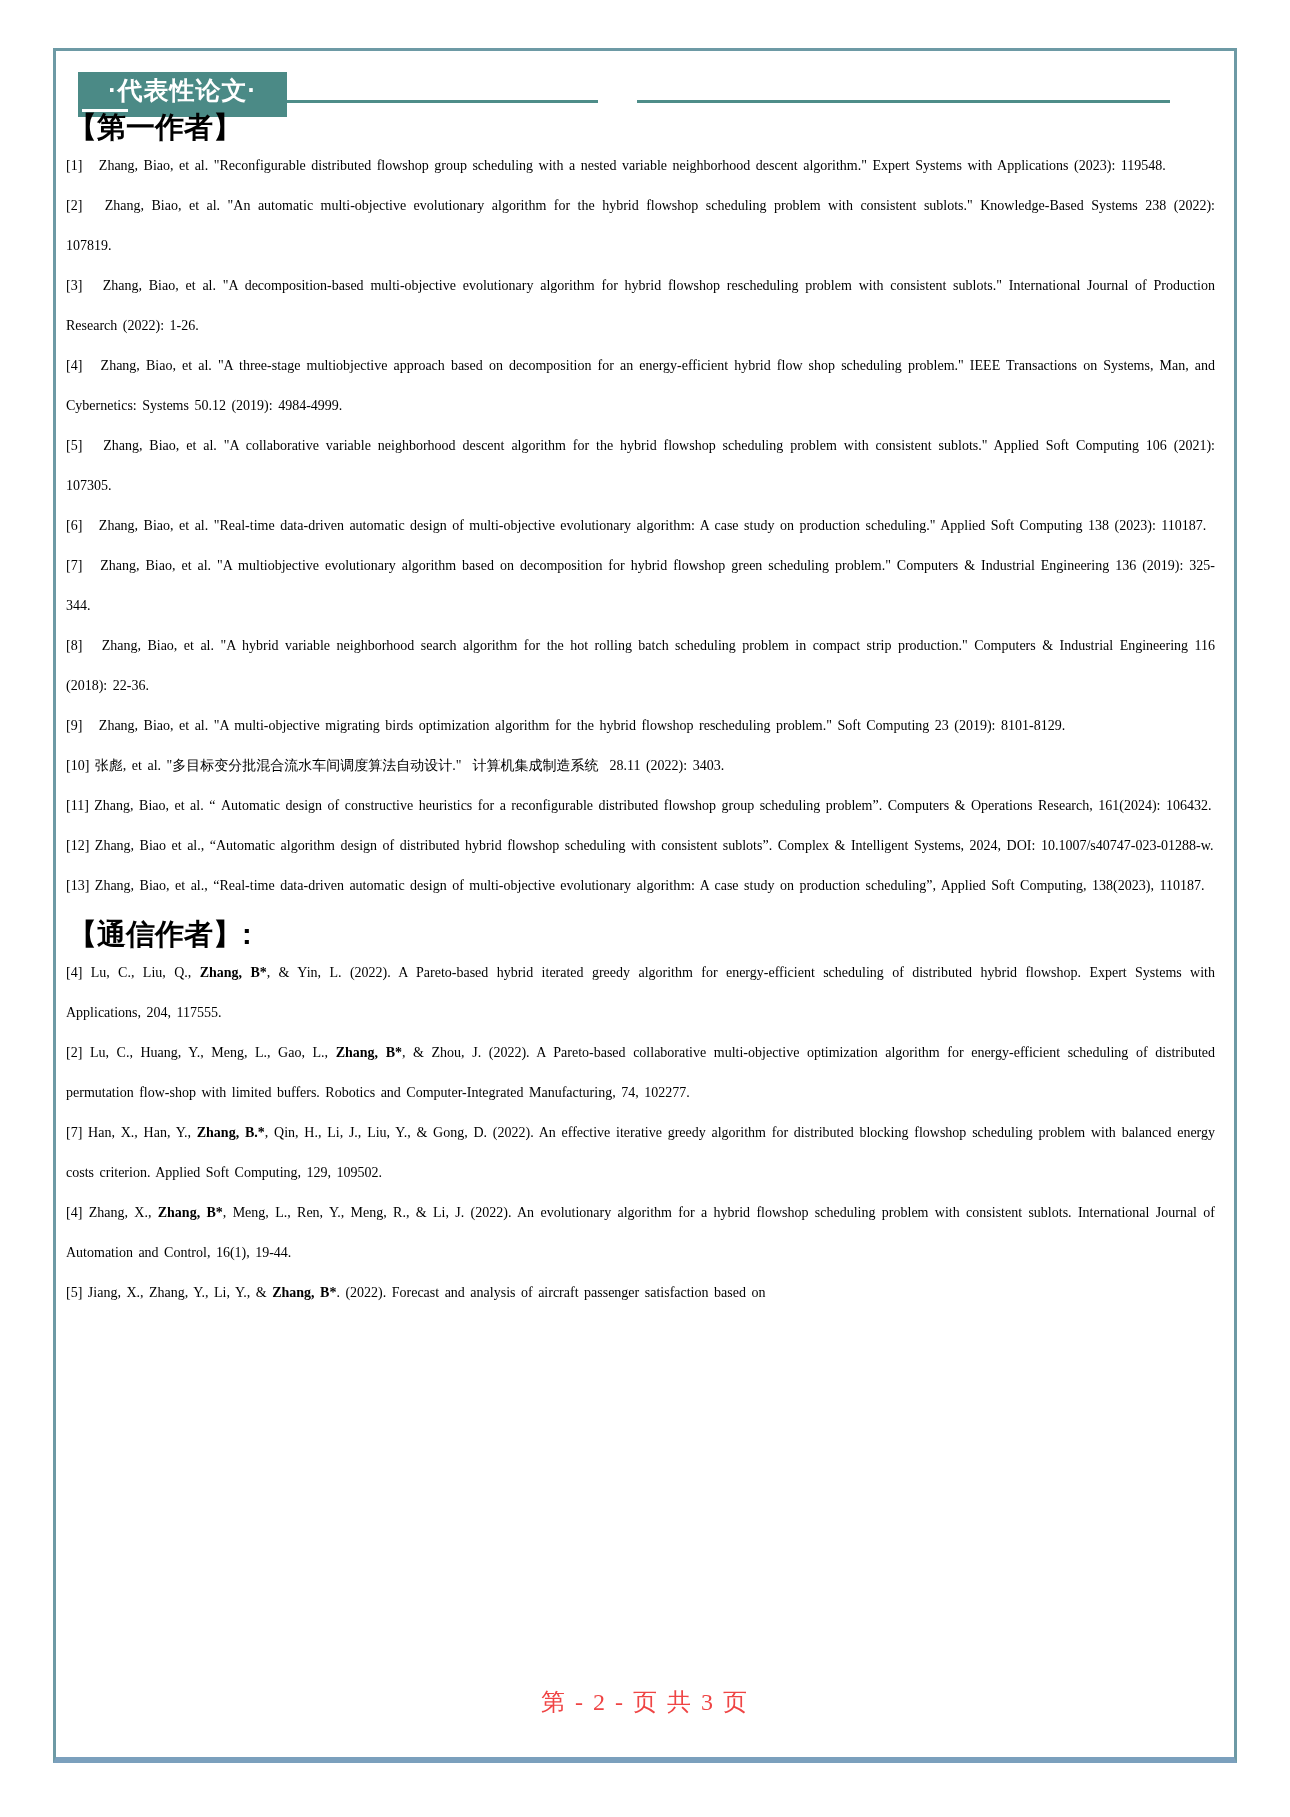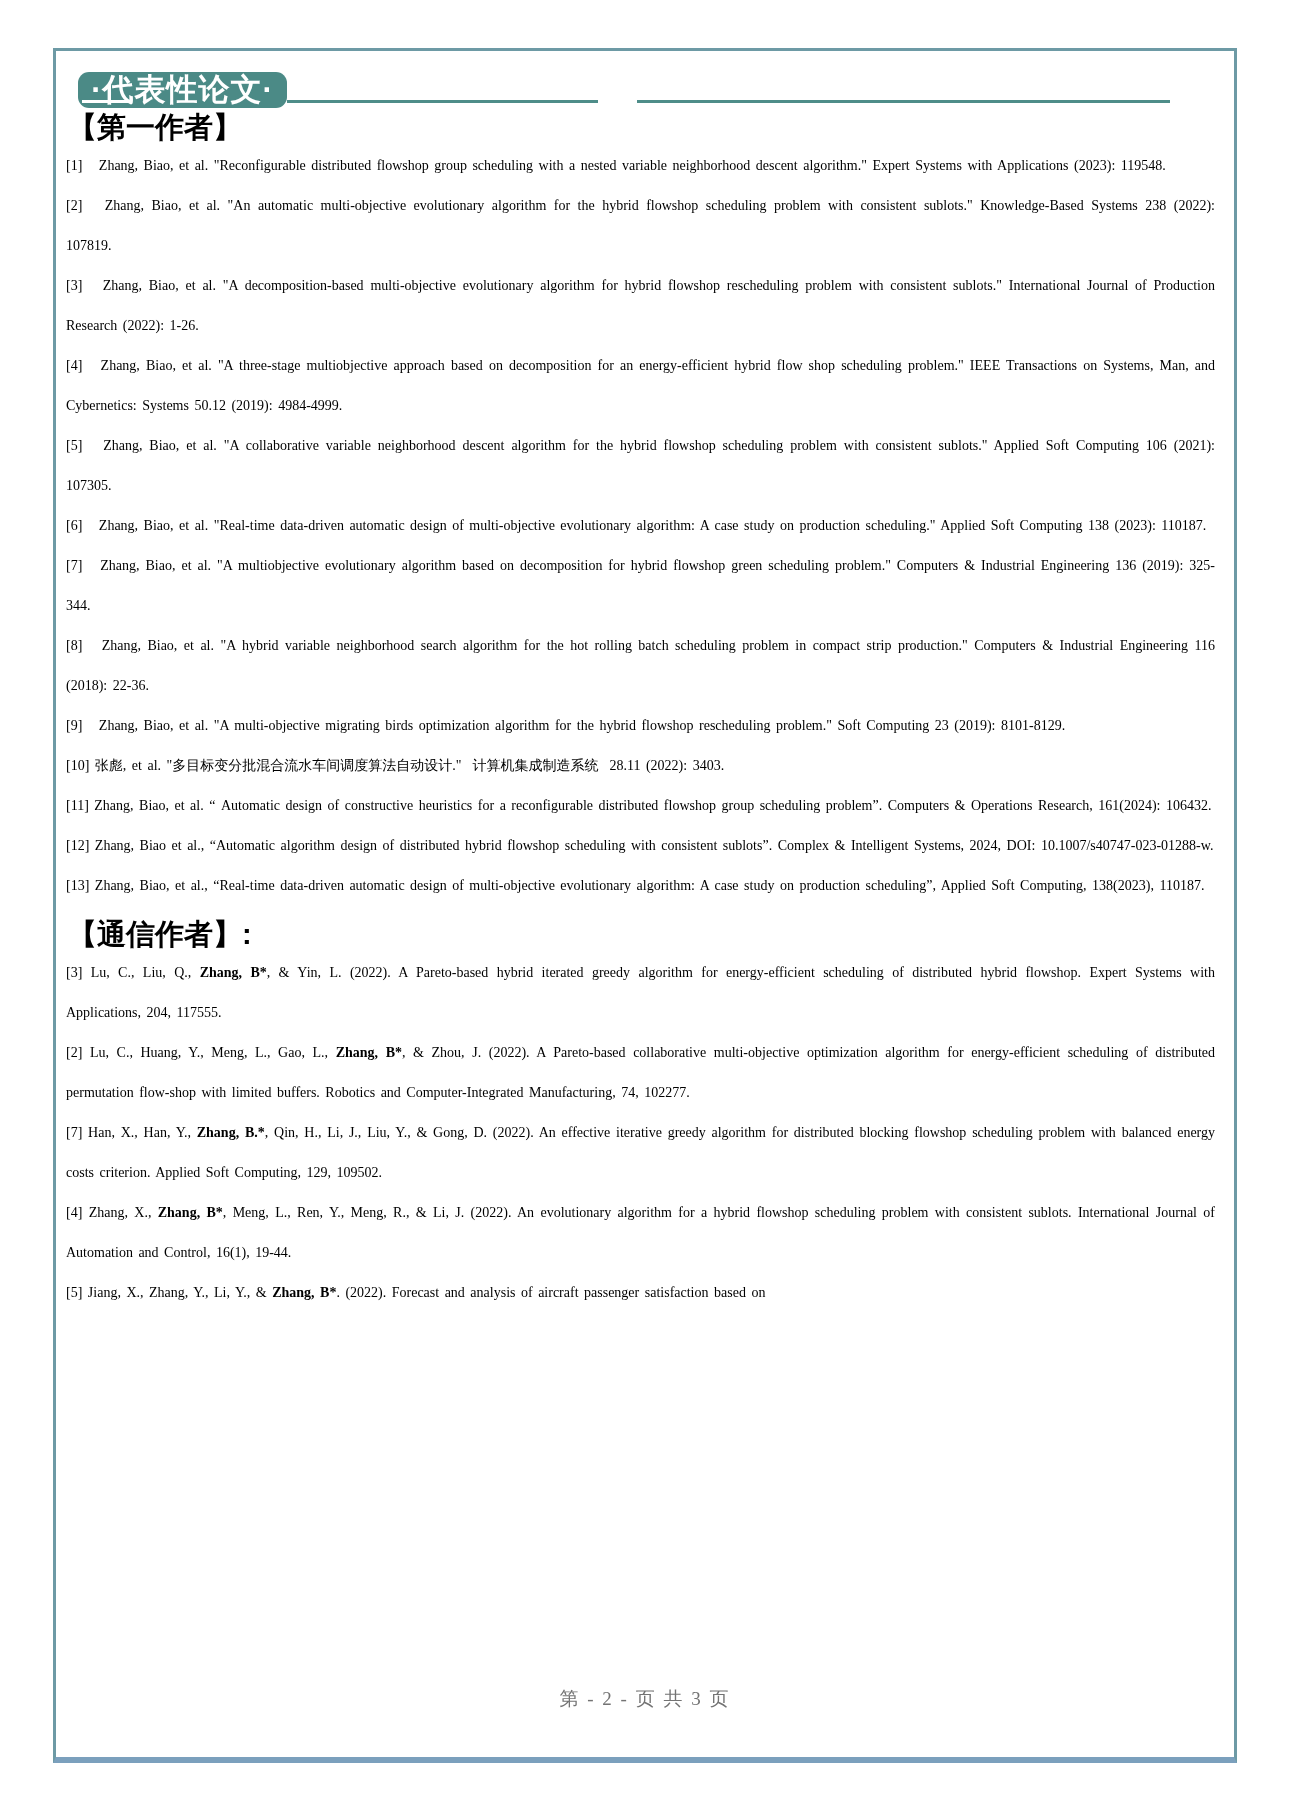--- a/index.html
+++ b/index.html
@@ -16,12 +16,11 @@
   }
   
   .title-box{
-    position:absolute;left:78px;top:72px;width:209px;height:36px;
+    position:absolute;left:78px;top:72px;width:209px;height:45px;
     background:#4b8a86;color:#ffffff;
     font-family:"Liberation Sans","DejaVu Sans",sans-serif;
-    font-weight:bold;font-size:31px;line-height:36px;text-align:center;
+    font-weight:bold;font-size:25px;line-height:36px;text-align:center;
     letter-spacing:1px;
-    border-radius:11px;
   }
   .title-underline{
     position:absolute;left:4px;bottom:5px;width:46px;height:3px;background:#ffffff;

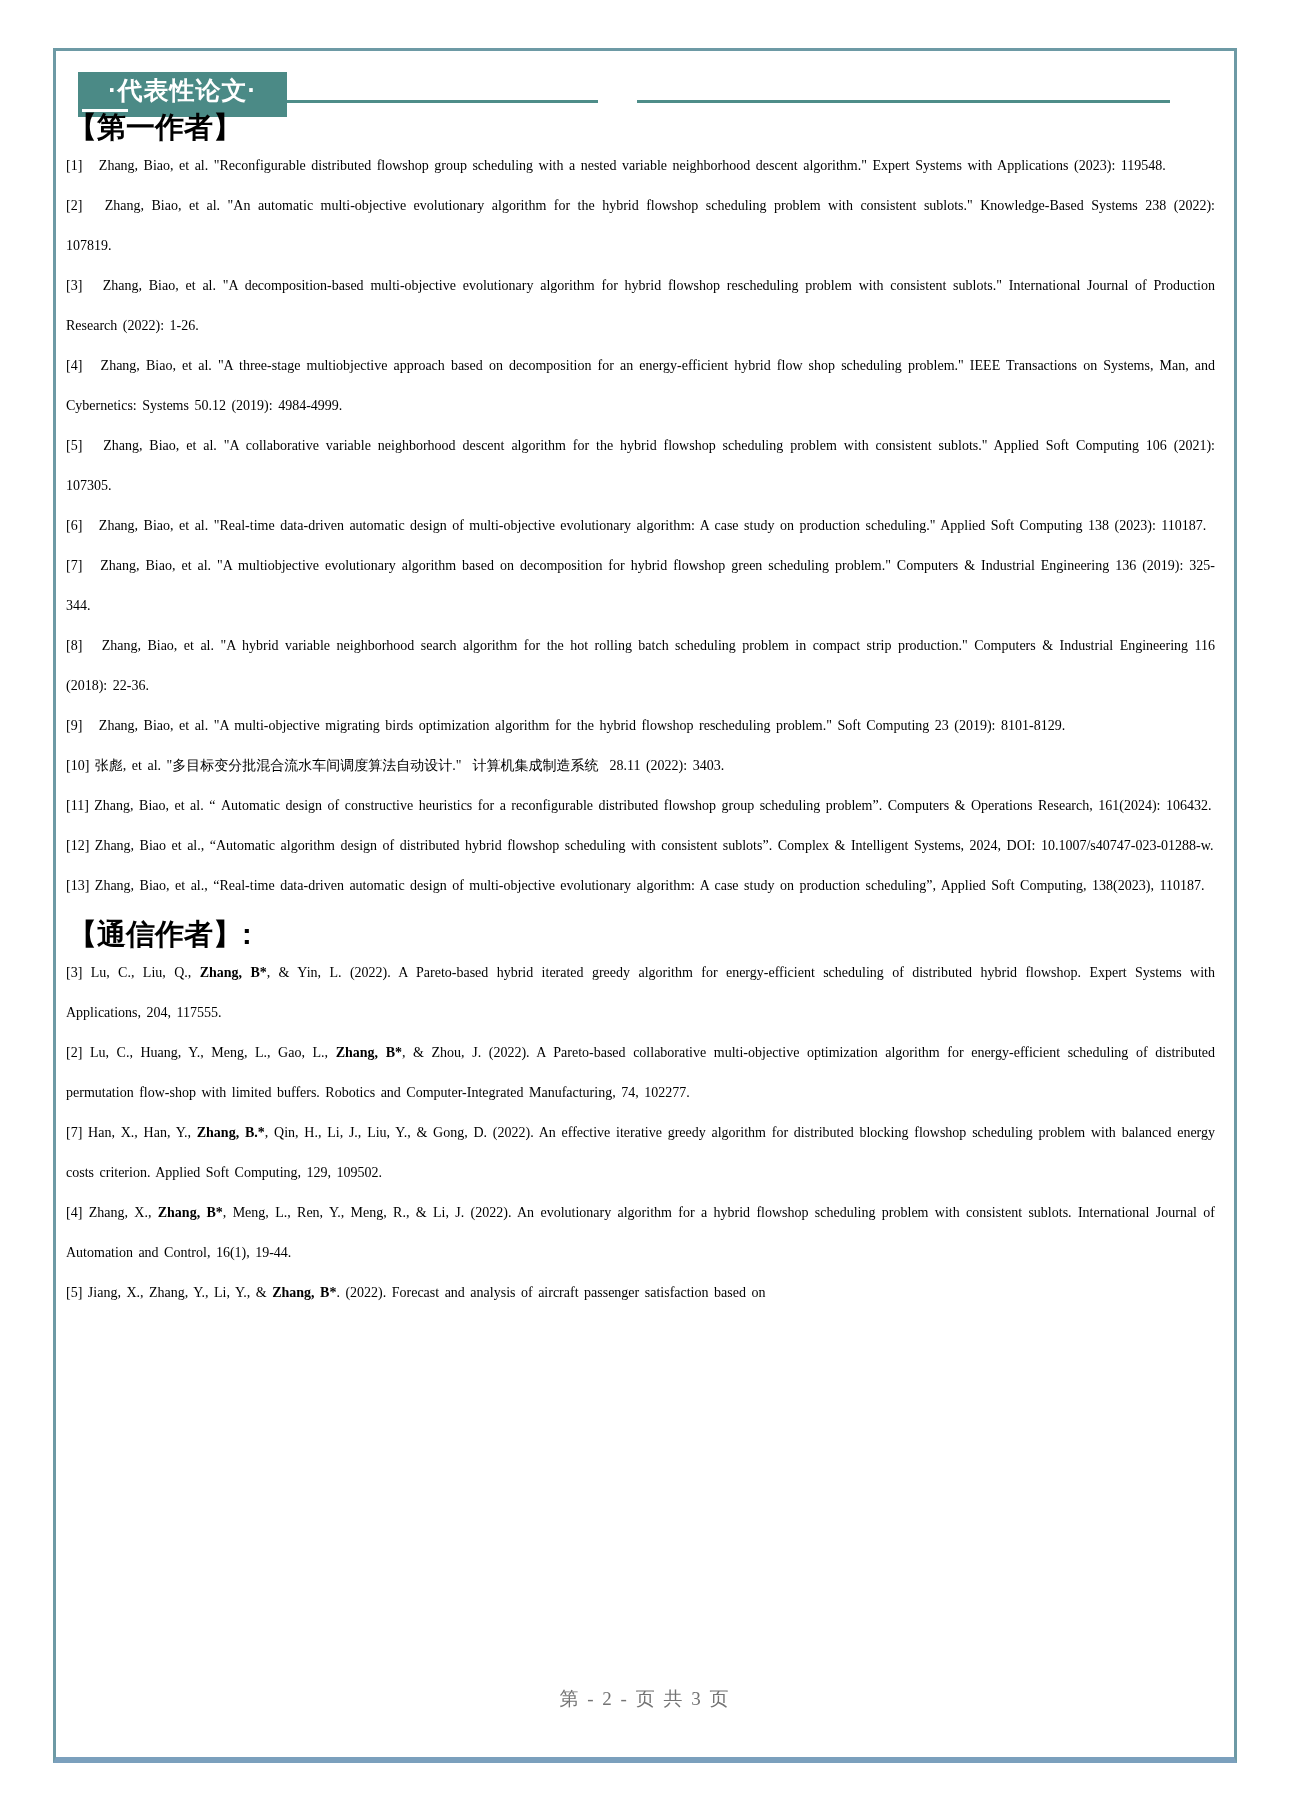--- a/index.html
+++ b/index.html
@@ -82,7 +82,7 @@
     </div>
   <h2 class="sec-head second">【通信作者】:</h2>
   <div>
-      <p class="ref"><span>[3] Lu, C., Liu, Q., </span><b>Zhang, B*</b><span>, &amp; Yin, L. (2022). A Pareto-based hybrid iterated greedy algorithm for energy-efficient scheduling of distributed hybrid flowshop. Expert Systems with Applications, 204, 117555.</span></p>
+      <p class="ref"><span>[4] Lu, C., Liu, Q., </span><b>Zhang, B*</b><span>, &amp; Yin, L. (2022). A Pareto-based hybrid iterated greedy algorithm for energy-efficient scheduling of distributed hybrid flowshop. Expert Systems with Applications, 204, 117555.</span></p>
       <p class="ref"><span>[2] Lu, C., Huang, Y., Meng, L., Gao, L., </span><b>Zhang, B*</b><span>, &amp; Zhou, J. (2022). A Pareto-based collaborative multi-objective optimization algorithm for energy-efficient scheduling of distributed permutation flow-shop with limited buffers. Robotics and Computer-Integrated Manufacturing, 74, 102277.</span></p>
       <p class="ref"><span>[7] Han, X., Han, Y., </span><b>Zhang, B.*</b><span>, Qin, H., Li, J., Liu, Y., &amp; Gong, D. (2022). An effective iterative greedy algorithm for distributed blocking flowshop scheduling problem with balanced energy costs criterion. Applied Soft Computing, 129, 109502.</span></p>
       <p class="ref"><span>[4] Zhang, X., </span><b>Zhang, B*</b><span>, Meng, L., Ren, Y., Meng, R., &amp; Li, J. (2022). An evolutionary algorithm for a hybrid flowshop scheduling problem with consistent sublots. International Journal of Automation and Control, 16(1), 19-44.</span></p>

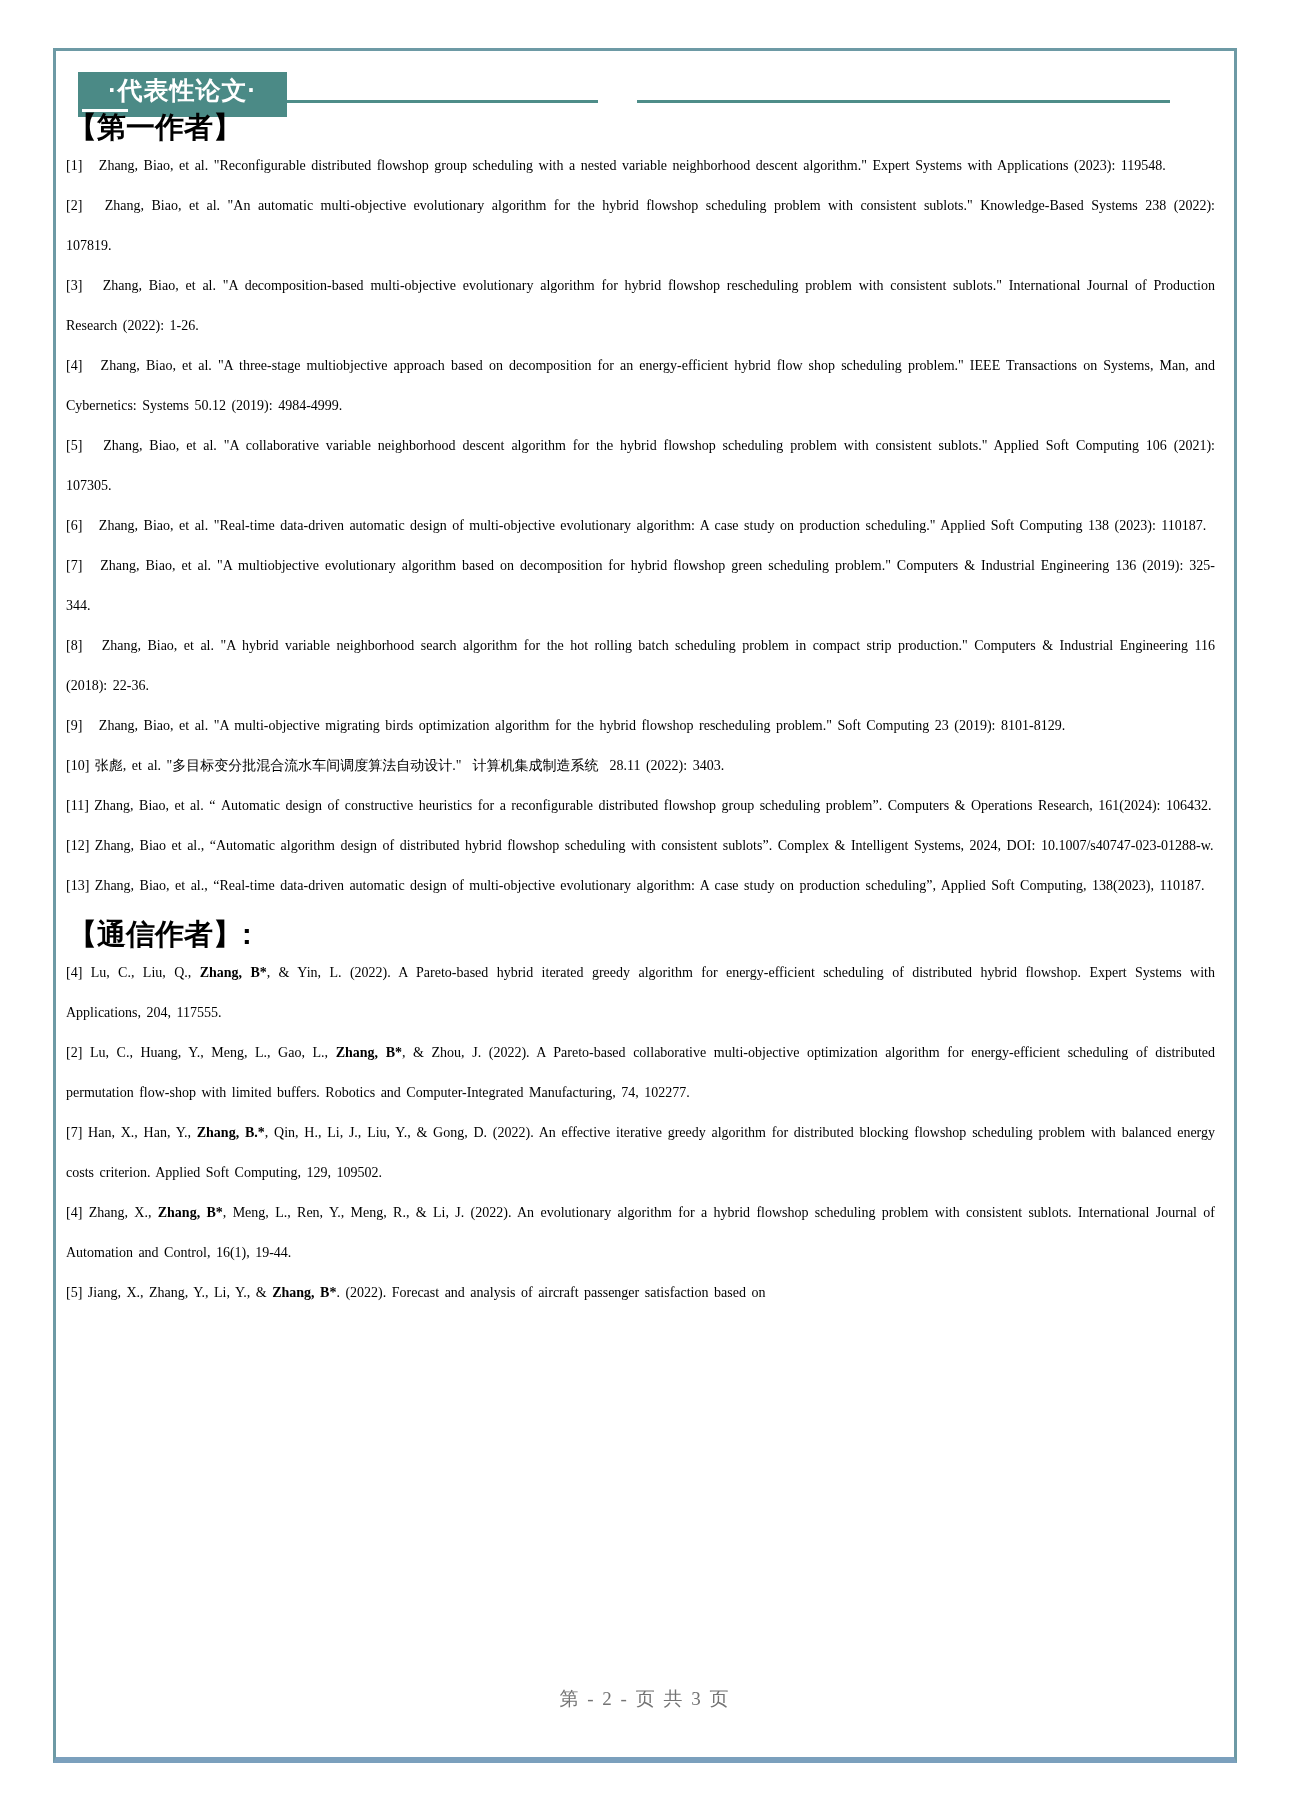--- a/index.html
+++ b/index.html
@@ -46,7 +46,7 @@
   
   .footer{
     position:absolute;left:0;top:1686px;width:100%;
-    text-align:center;color:#737373;font-size:19px;
+    text-align:center;color:#ef4444;font-size:24px;
     font-family:"Liberation Serif","DejaVu Serif",serif;
     letter-spacing:2px;
   }

